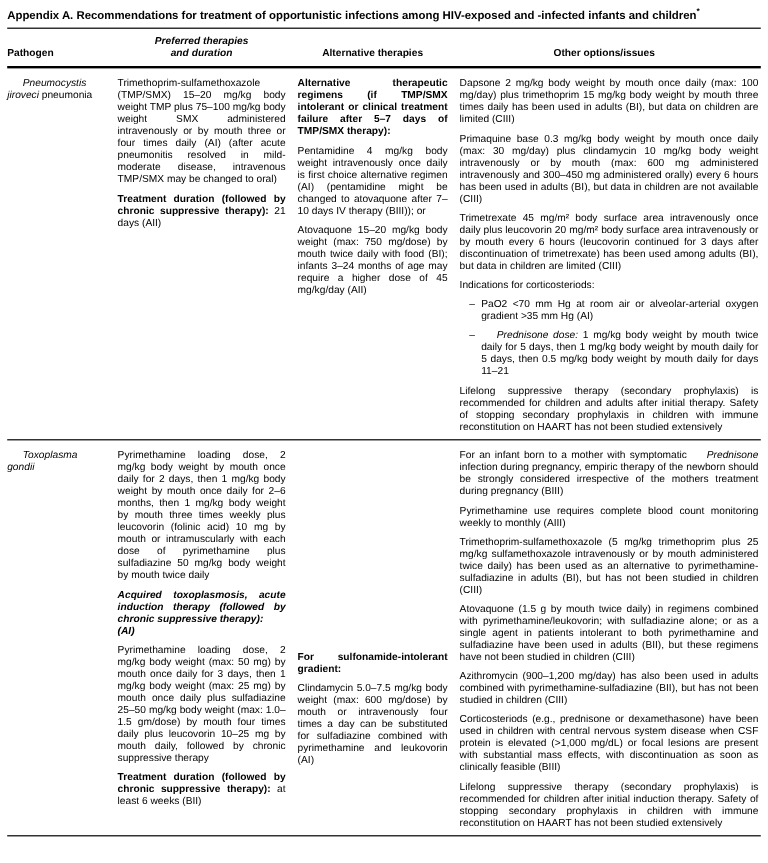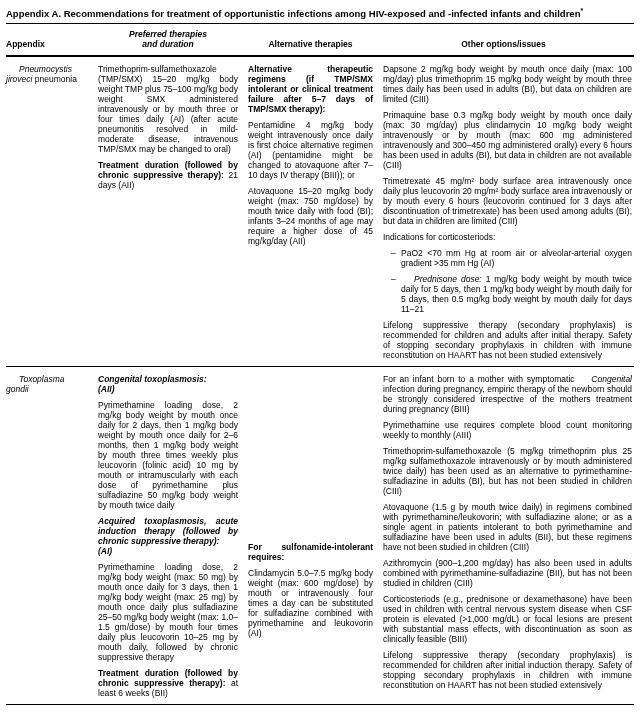--- a/index.html
+++ b/index.html
@@ -49,7 +49,7 @@
   <div class="title"><span>Appendix A.  Recommendations for treatment of opportunistic infections among HIV-exposed and -infected infants and children</span><sup>*</sup></div>
 
   <div class="grid thead">
-    <div>Appendix</div>
+    <div>Pathogen</div>
     <div class="th-c prewrap">Preferred therapies
 and duration</div>
     <div class="th-c">Alternative therapies</div>

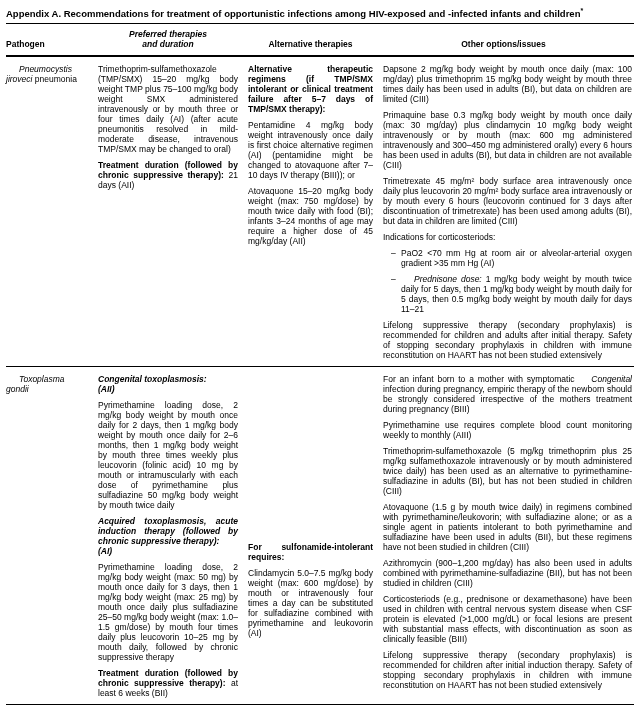--- a/index.html
+++ b/index.html
@@ -93,8 +93,6 @@
         <span class="i">Toxoplasma gondii</span><span></span>
       </div>
       <div class="cell">
-        <p class="p b prewrap">Congenital toxoplasmosis:
-(AII)</p>
         <p class="p">Pyrimethamine loading dose, 2 mg/kg body weight by mouth once daily for 2 days, then 1 mg/kg body weight by mouth once daily for 2–6 months, then 1 mg/kg body weight by mouth three times weekly plus leucovorin (folinic acid) 10 mg by mouth or intramuscularly with each dose of pyrimethamine plus sulfadiazine 50 mg/kg body weight by mouth twice daily</p>
         <p class="p b prewrap">Acquired toxoplasmosis, acute induction therapy (followed by chronic suppressive therapy):
 (AI)</p>

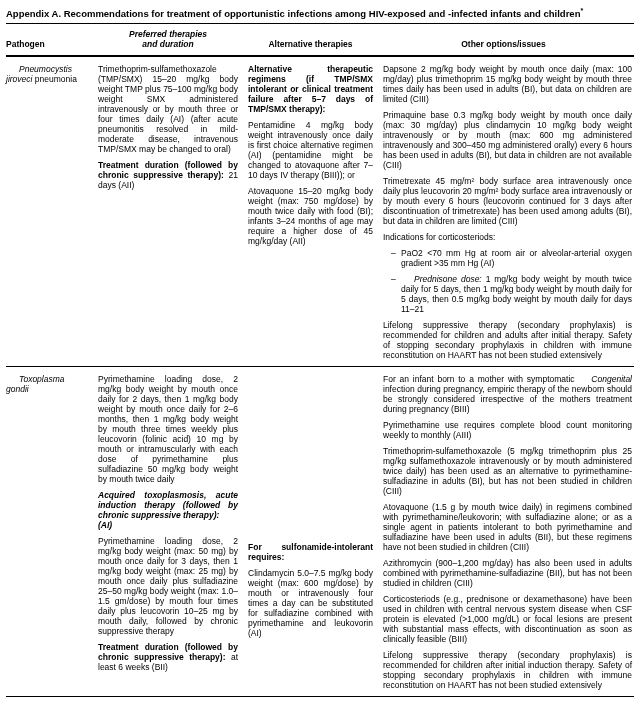--- a/index.html
+++ b/index.html
@@ -106,7 +106,7 @@
         </div>
       </div>
       <div class="cell">
-        <p class="p"><span>For an infant born to a mother with symptomatic </span><span class="i">Congenital</span><span> infection during pregnancy, empiric therapy of the newborn should be strongly considered irrespective of the mothers treatment during pregnancy (BIII)</span></p>
+        <p class="p"><span>For an infant born to a mother with symptomatic </span><span class="i">Prednisone</span><span> infection during pregnancy, empiric therapy of the newborn should be strongly considered irrespective of the mothers treatment during pregnancy (BIII)</span></p>
         <p class="p">Pyrimethamine use requires complete blood count monitoring weekly to monthly (AIII)</p>
         <p class="p">Trimethoprim-sulfamethoxazole (5 mg/kg trimethoprim plus 25 mg/kg sulfamethoxazole intravenously or by mouth administered twice daily) has been used as an alternative to pyrimethamine-sulfadiazine in adults (BI), but has not been studied in children (CIII)</p>
         <p class="p">Atovaquone (1.5 g by mouth twice daily) in regimens combined with pyrimethamine/leukovorin; with sulfadiazine alone; or as a single agent in patients intolerant to both pyrimethamine and sulfadiazine have been used in adults (BII), but these regimens have not been studied in children (CIII)</p>

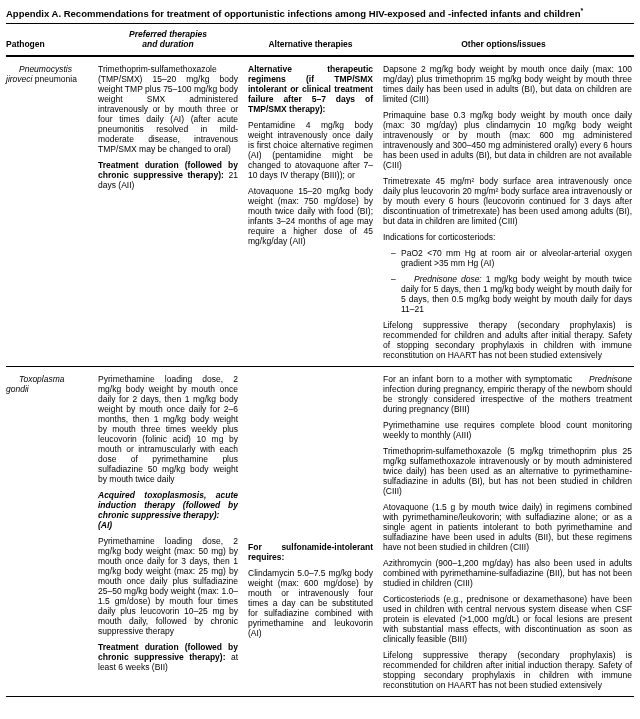--- a/index.html
+++ b/index.html
@@ -101,7 +101,7 @@
       </div>
       <div class="cell">
         <div class="alt-offset">
-          <p class="p b">For sulfonamide-intolerant requires:</p>
+          <p class="p b">For sulfonamide-intolerant gradient:</p>
           <p class="p">Clindamycin 5.0–7.5 mg/kg body weight (max: 600 mg/dose) by mouth or intravenously four times a day can be substituted for sulfadiazine combined with pyrimethamine and leukovorin (AI)</p>
         </div>
       </div>

